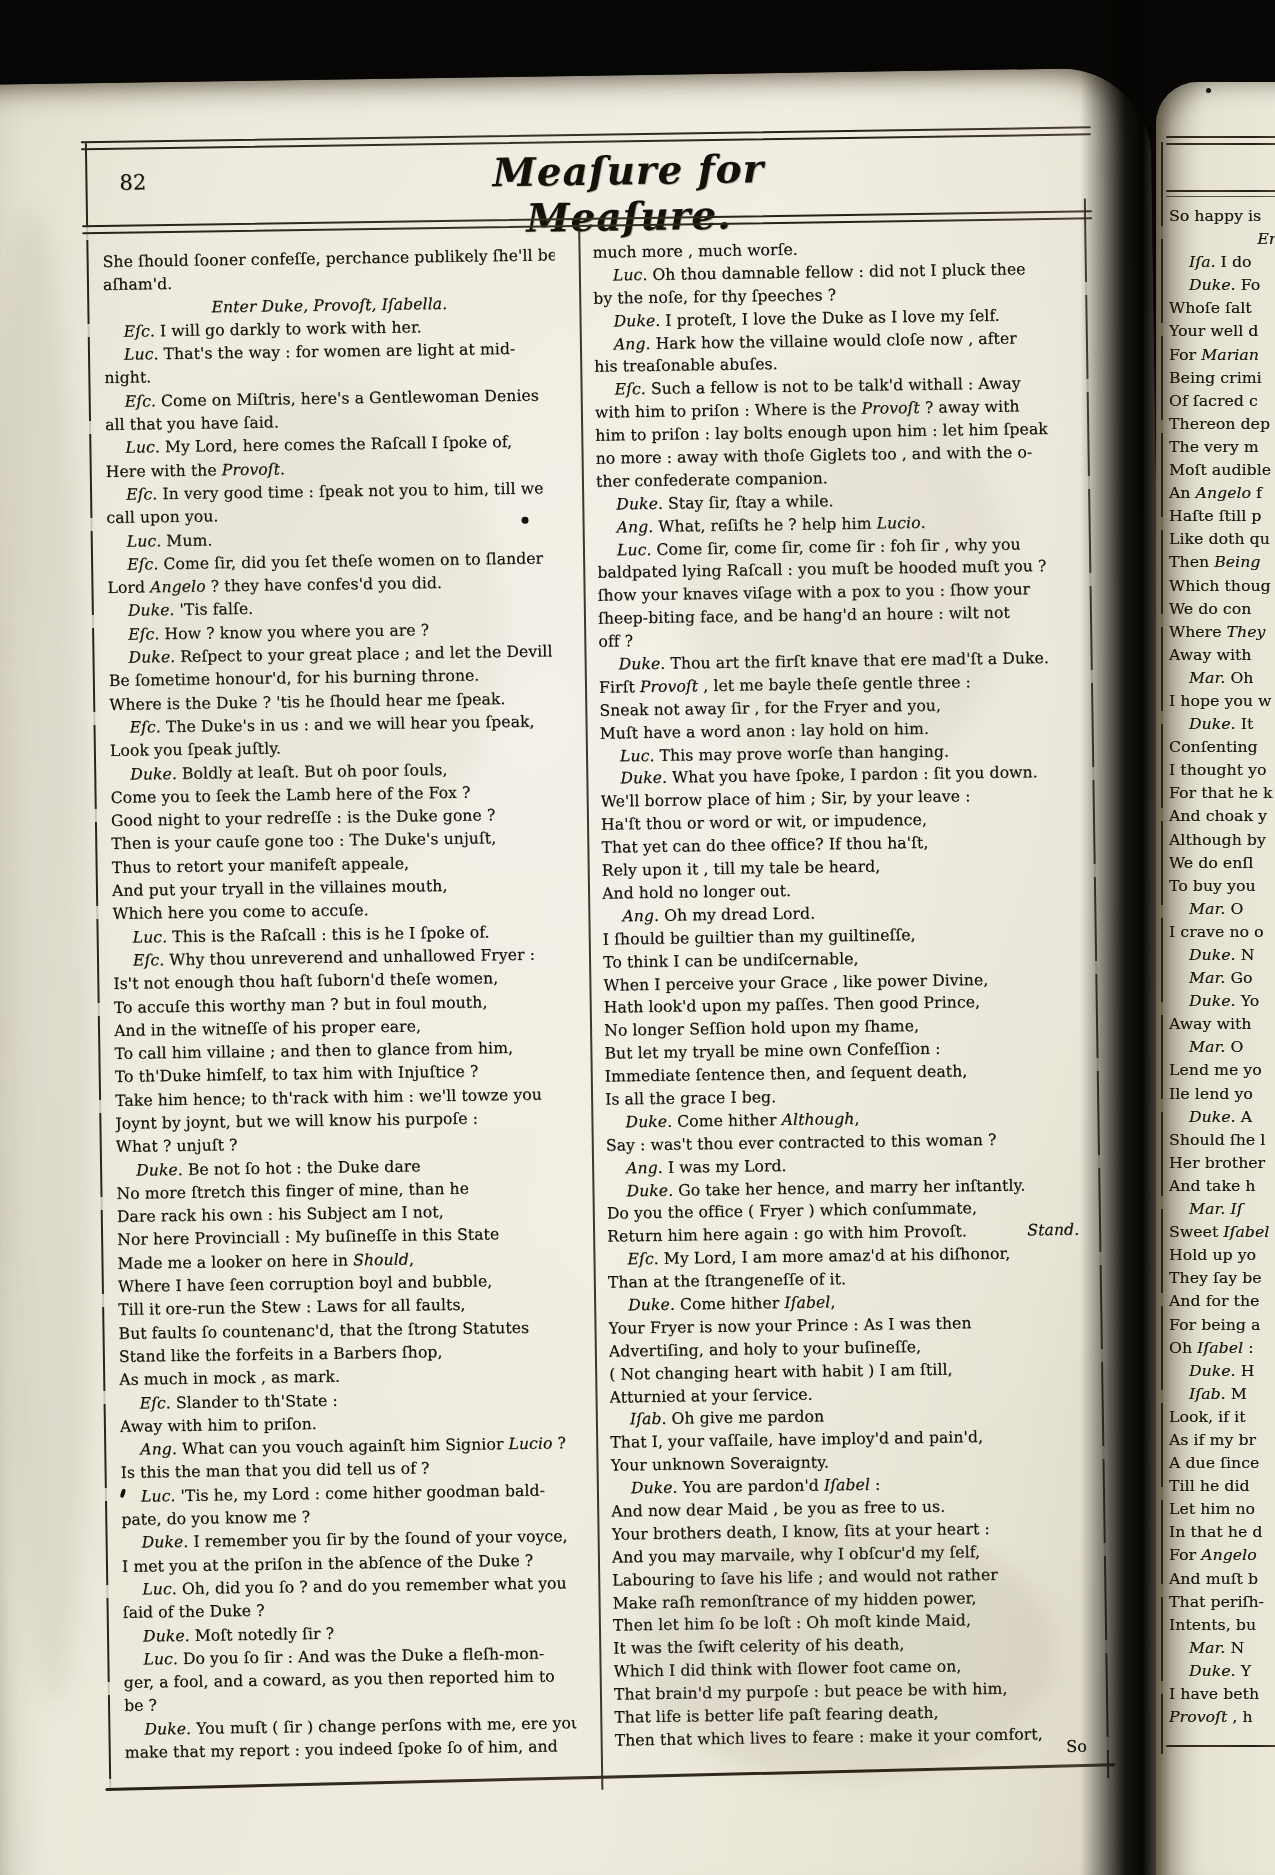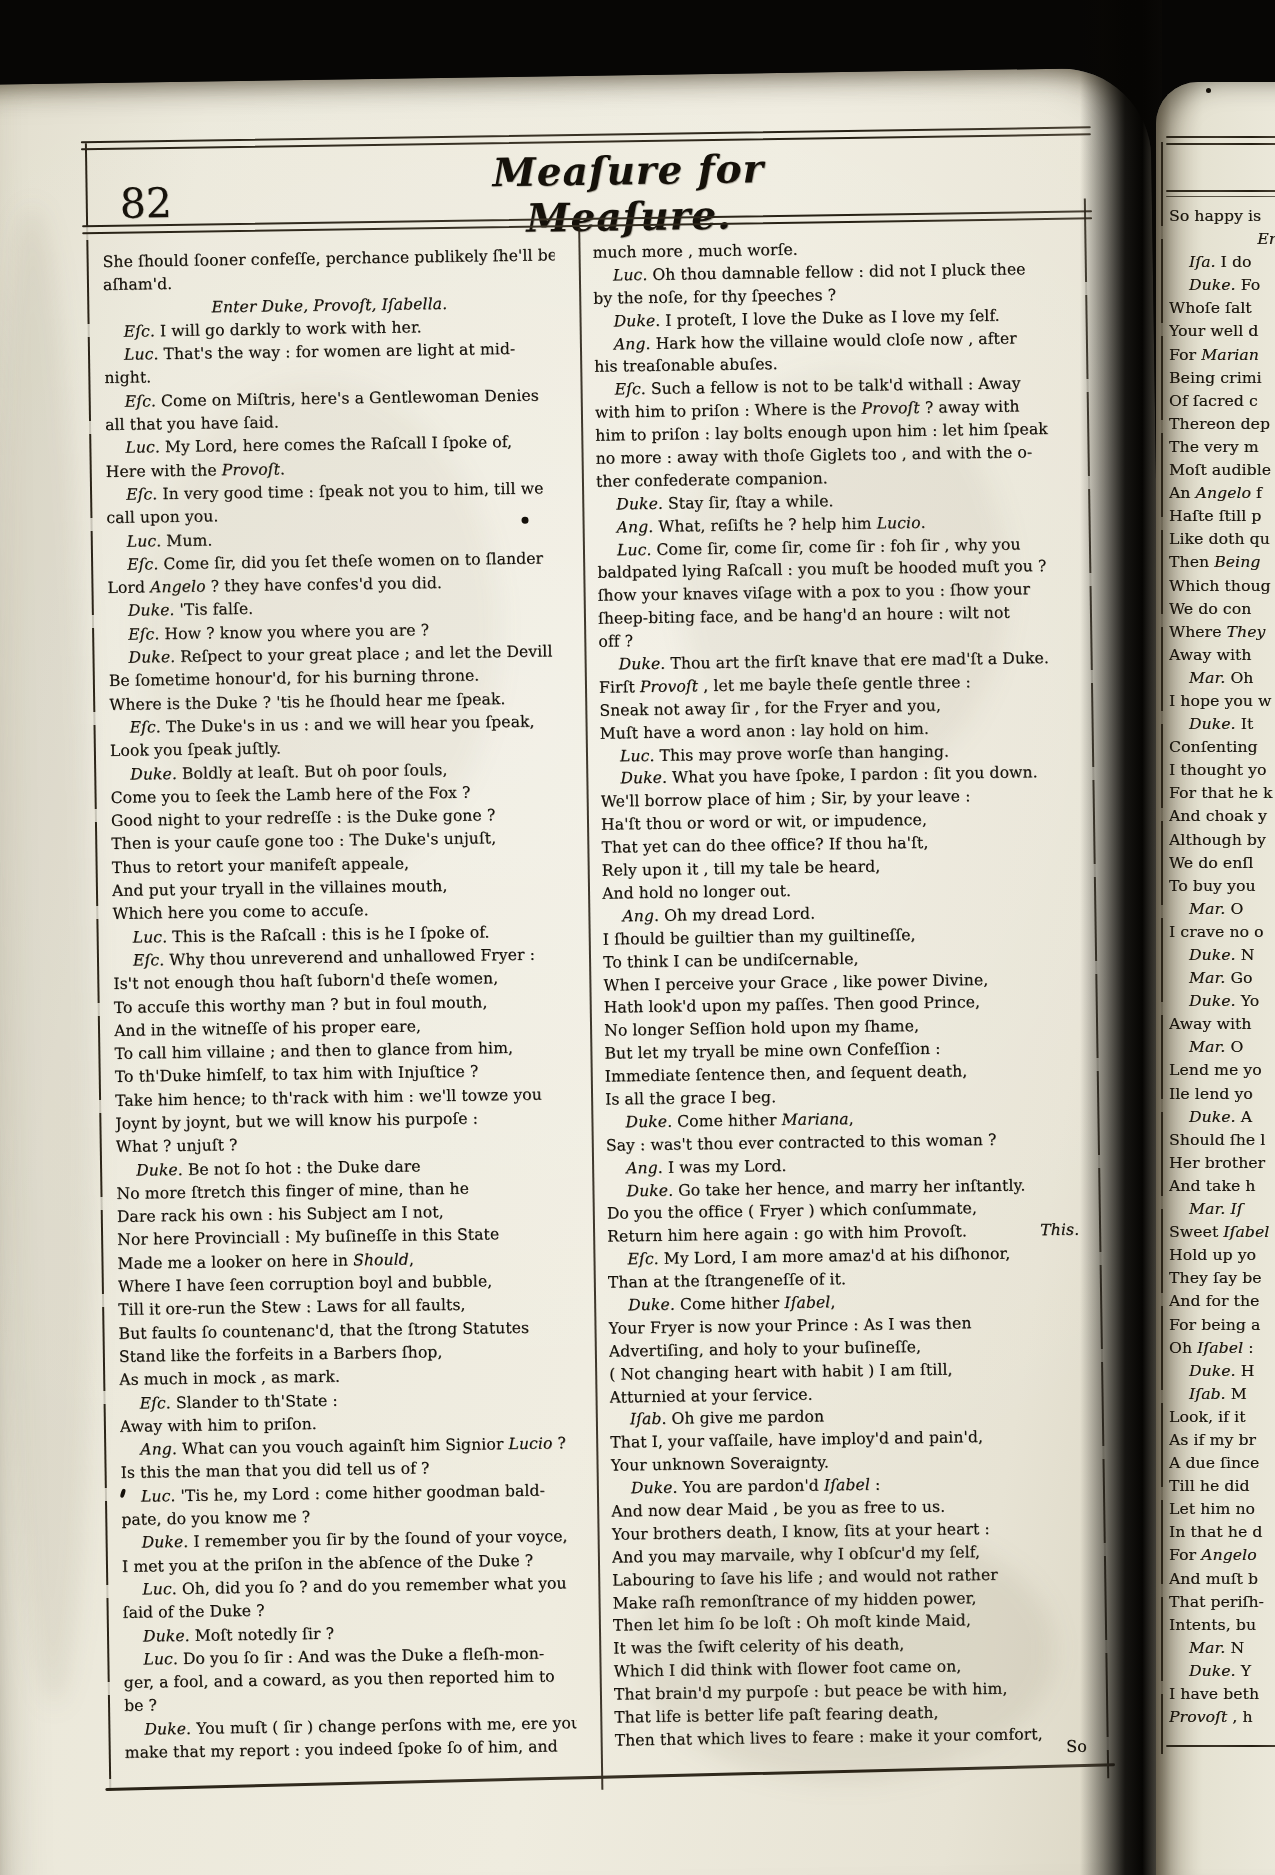--- a/index.html
+++ b/index.html
@@ -49,7 +49,7 @@
   .page-strip .hr.s3{top:1663px;}
   .page-strip .vr{left:5px;top:60px;height:1612px;}
   
-  .pageno{position:absolute;left:146px;top:97px;font-size:41px;color:#17130c;
+  .pageno{position:absolute;left:146px;top:88px;font-size:21px;color:#17130c;
           text-shadow:0.5px 0.5px 0.7px rgba(25,18,8,0.45);text-align:center;}
   .rtitle{position:absolute;left:440px;top:72px;width:430px;text-align:center;
           font-style:italic;font-weight:bold;font-size:39px;letter-spacing:1px;color:#15110a;

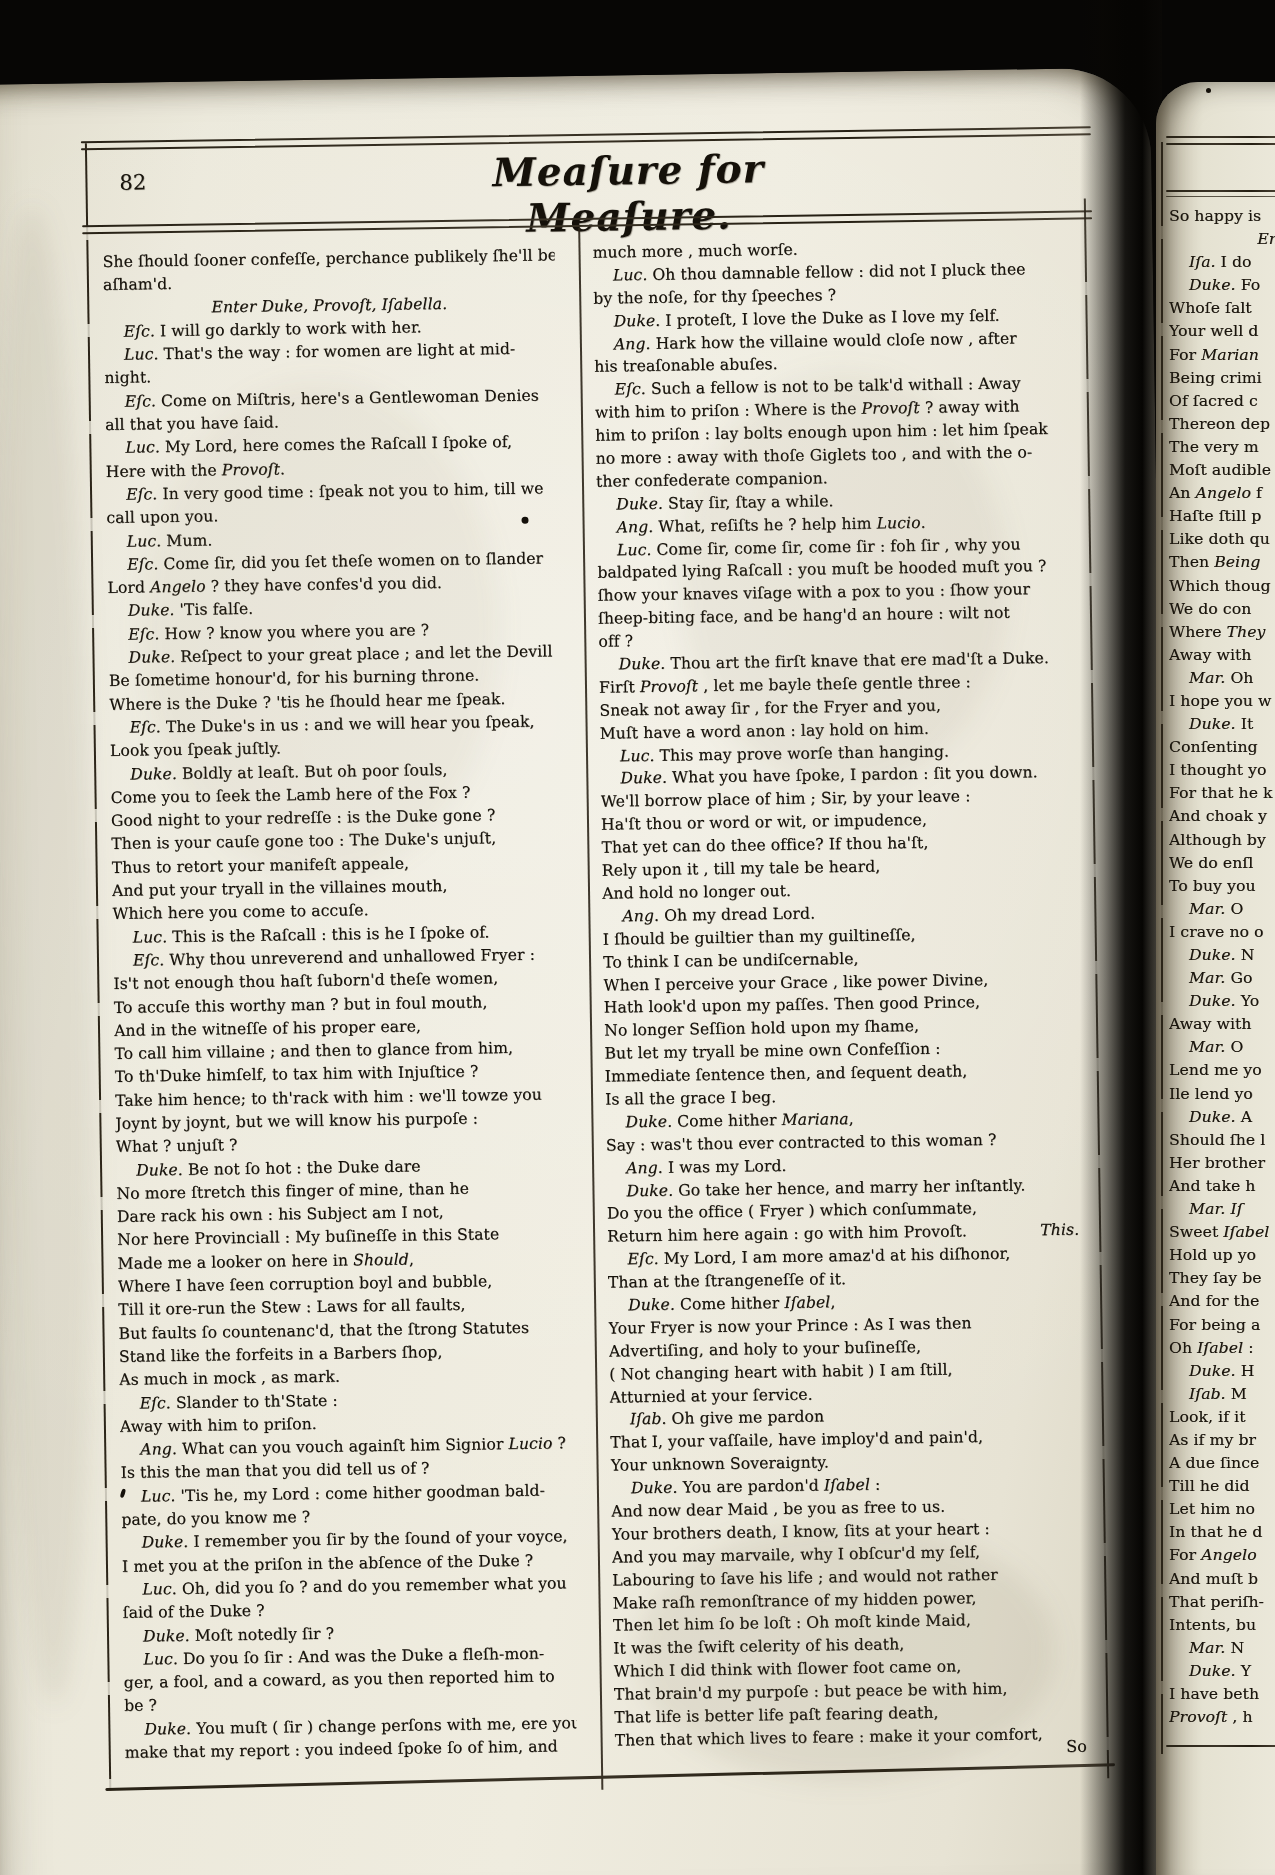--- a/index.html
+++ b/index.html
@@ -205,7 +205,7 @@
         <div class="line">But let my tryall be mine own Confeſſion :</div>
         <div class="line">Immediate ſentence then, and ſequent death,</div>
         <div class="line">Is all the grace I beg.</div>
-        <div class="line speech"><i class="sp">Duke.</i>Come hither <i>Mariana</i>,</div>
+        <div class="line speech"><i class="sp">Duke.</i>Come hither <i>Although</i>,</div>
         <div class="line">Say : was't thou ever contracted to this woman ?</div>
         <div class="line speech"><i class="sp">Ang.</i>I was my Lord.</div>
         <div class="line speech"><i class="sp">Duke.</i>Go take her hence, and marry her inſtantly.</div>

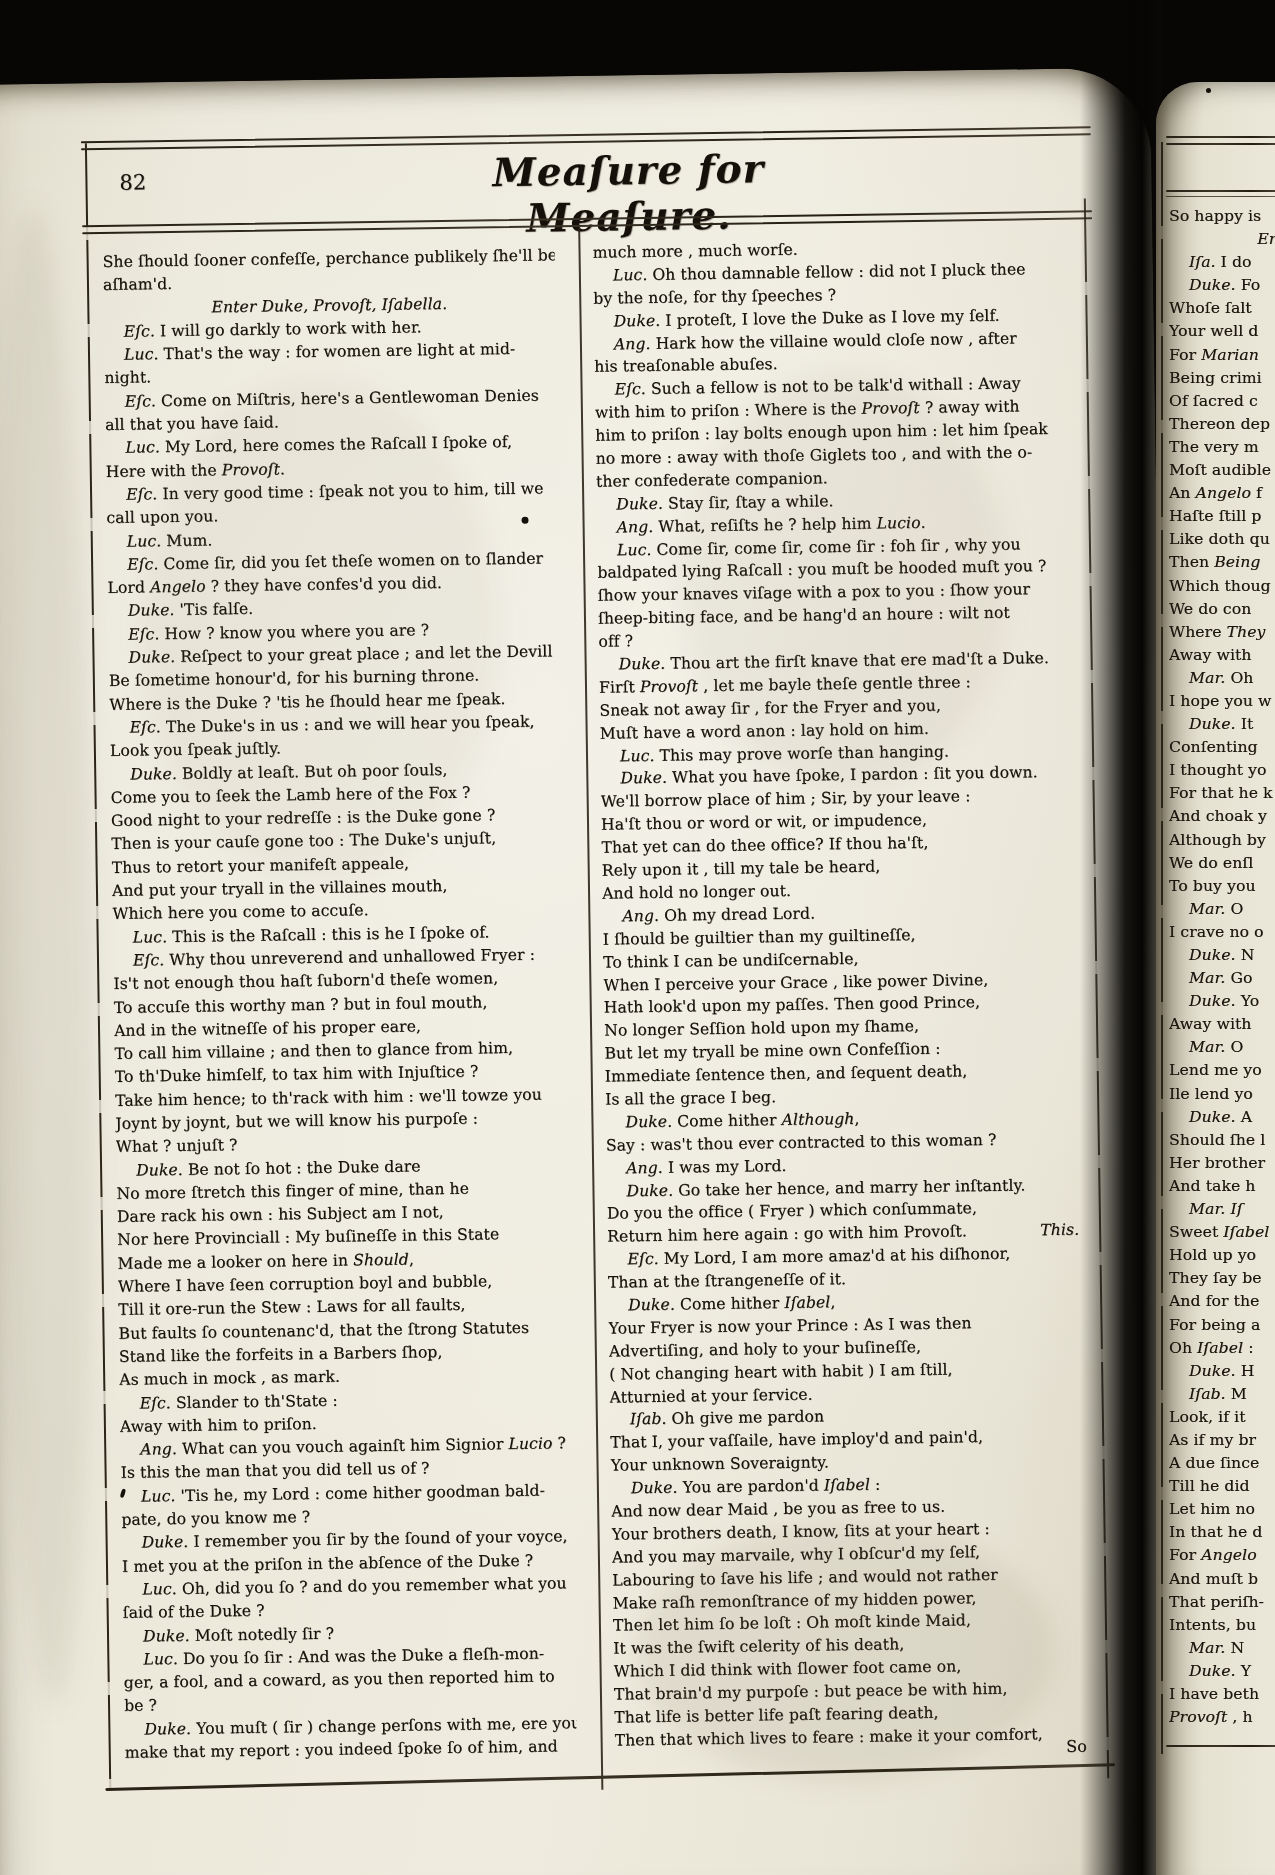--- a/index.html
+++ b/index.html
@@ -210,7 +210,7 @@
         <div class="line speech"><i class="sp">Ang.</i>I was my Lord.</div>
         <div class="line speech"><i class="sp">Duke.</i>Go take her hence, and marry her inſtantly.</div>
         <div class="line">Do you the office ( Fryer ) which conſummate,</div>
-        <div class="line"><span class="rnote"><i>This.</i></span>Return him here again : go with him Provoſt.</div>
+        <div class="line"><span class="rnote"><i>Stand.</i></span>Return him here again : go with him Provoſt.</div>
         <div class="line speech"><i class="sp">Eſc.</i>My Lord, I am more amaz'd at his diſhonor,</div>
         <div class="line">Than at the ſtrangeneſſe of it.</div>
         <div class="line speech"><i class="sp">Duke.</i>Come hither <i>Iſabel</i>,</div>

